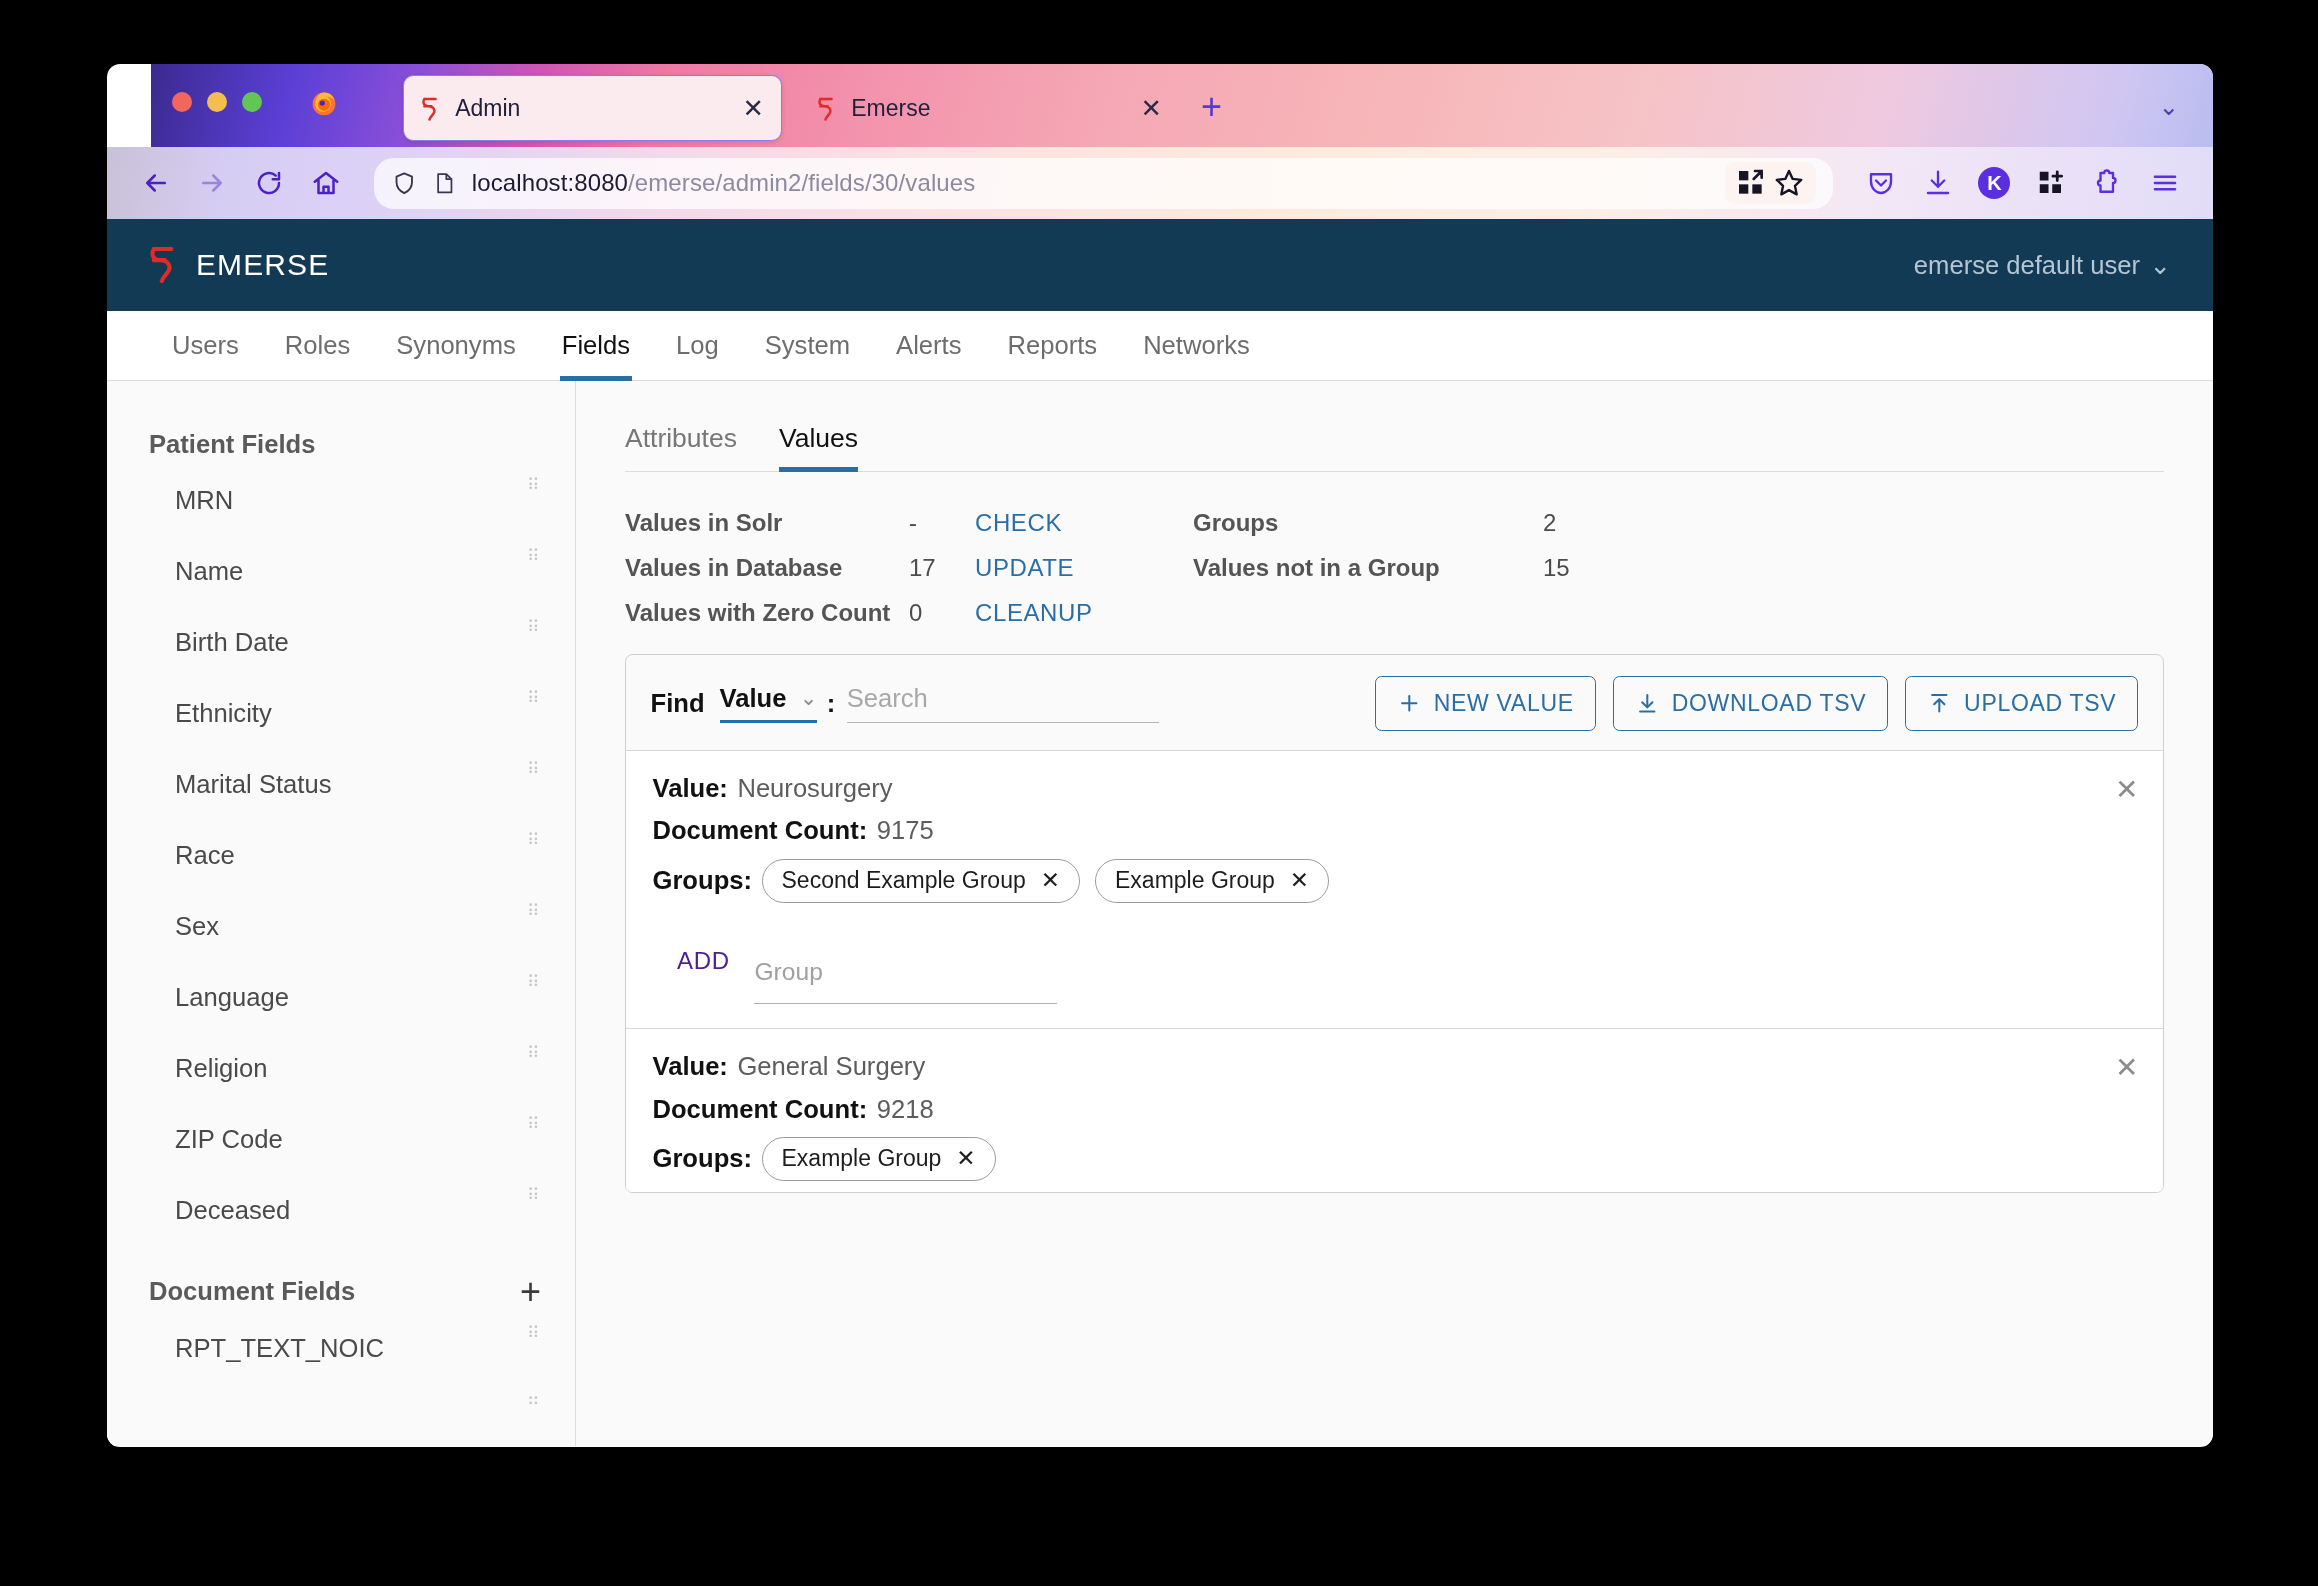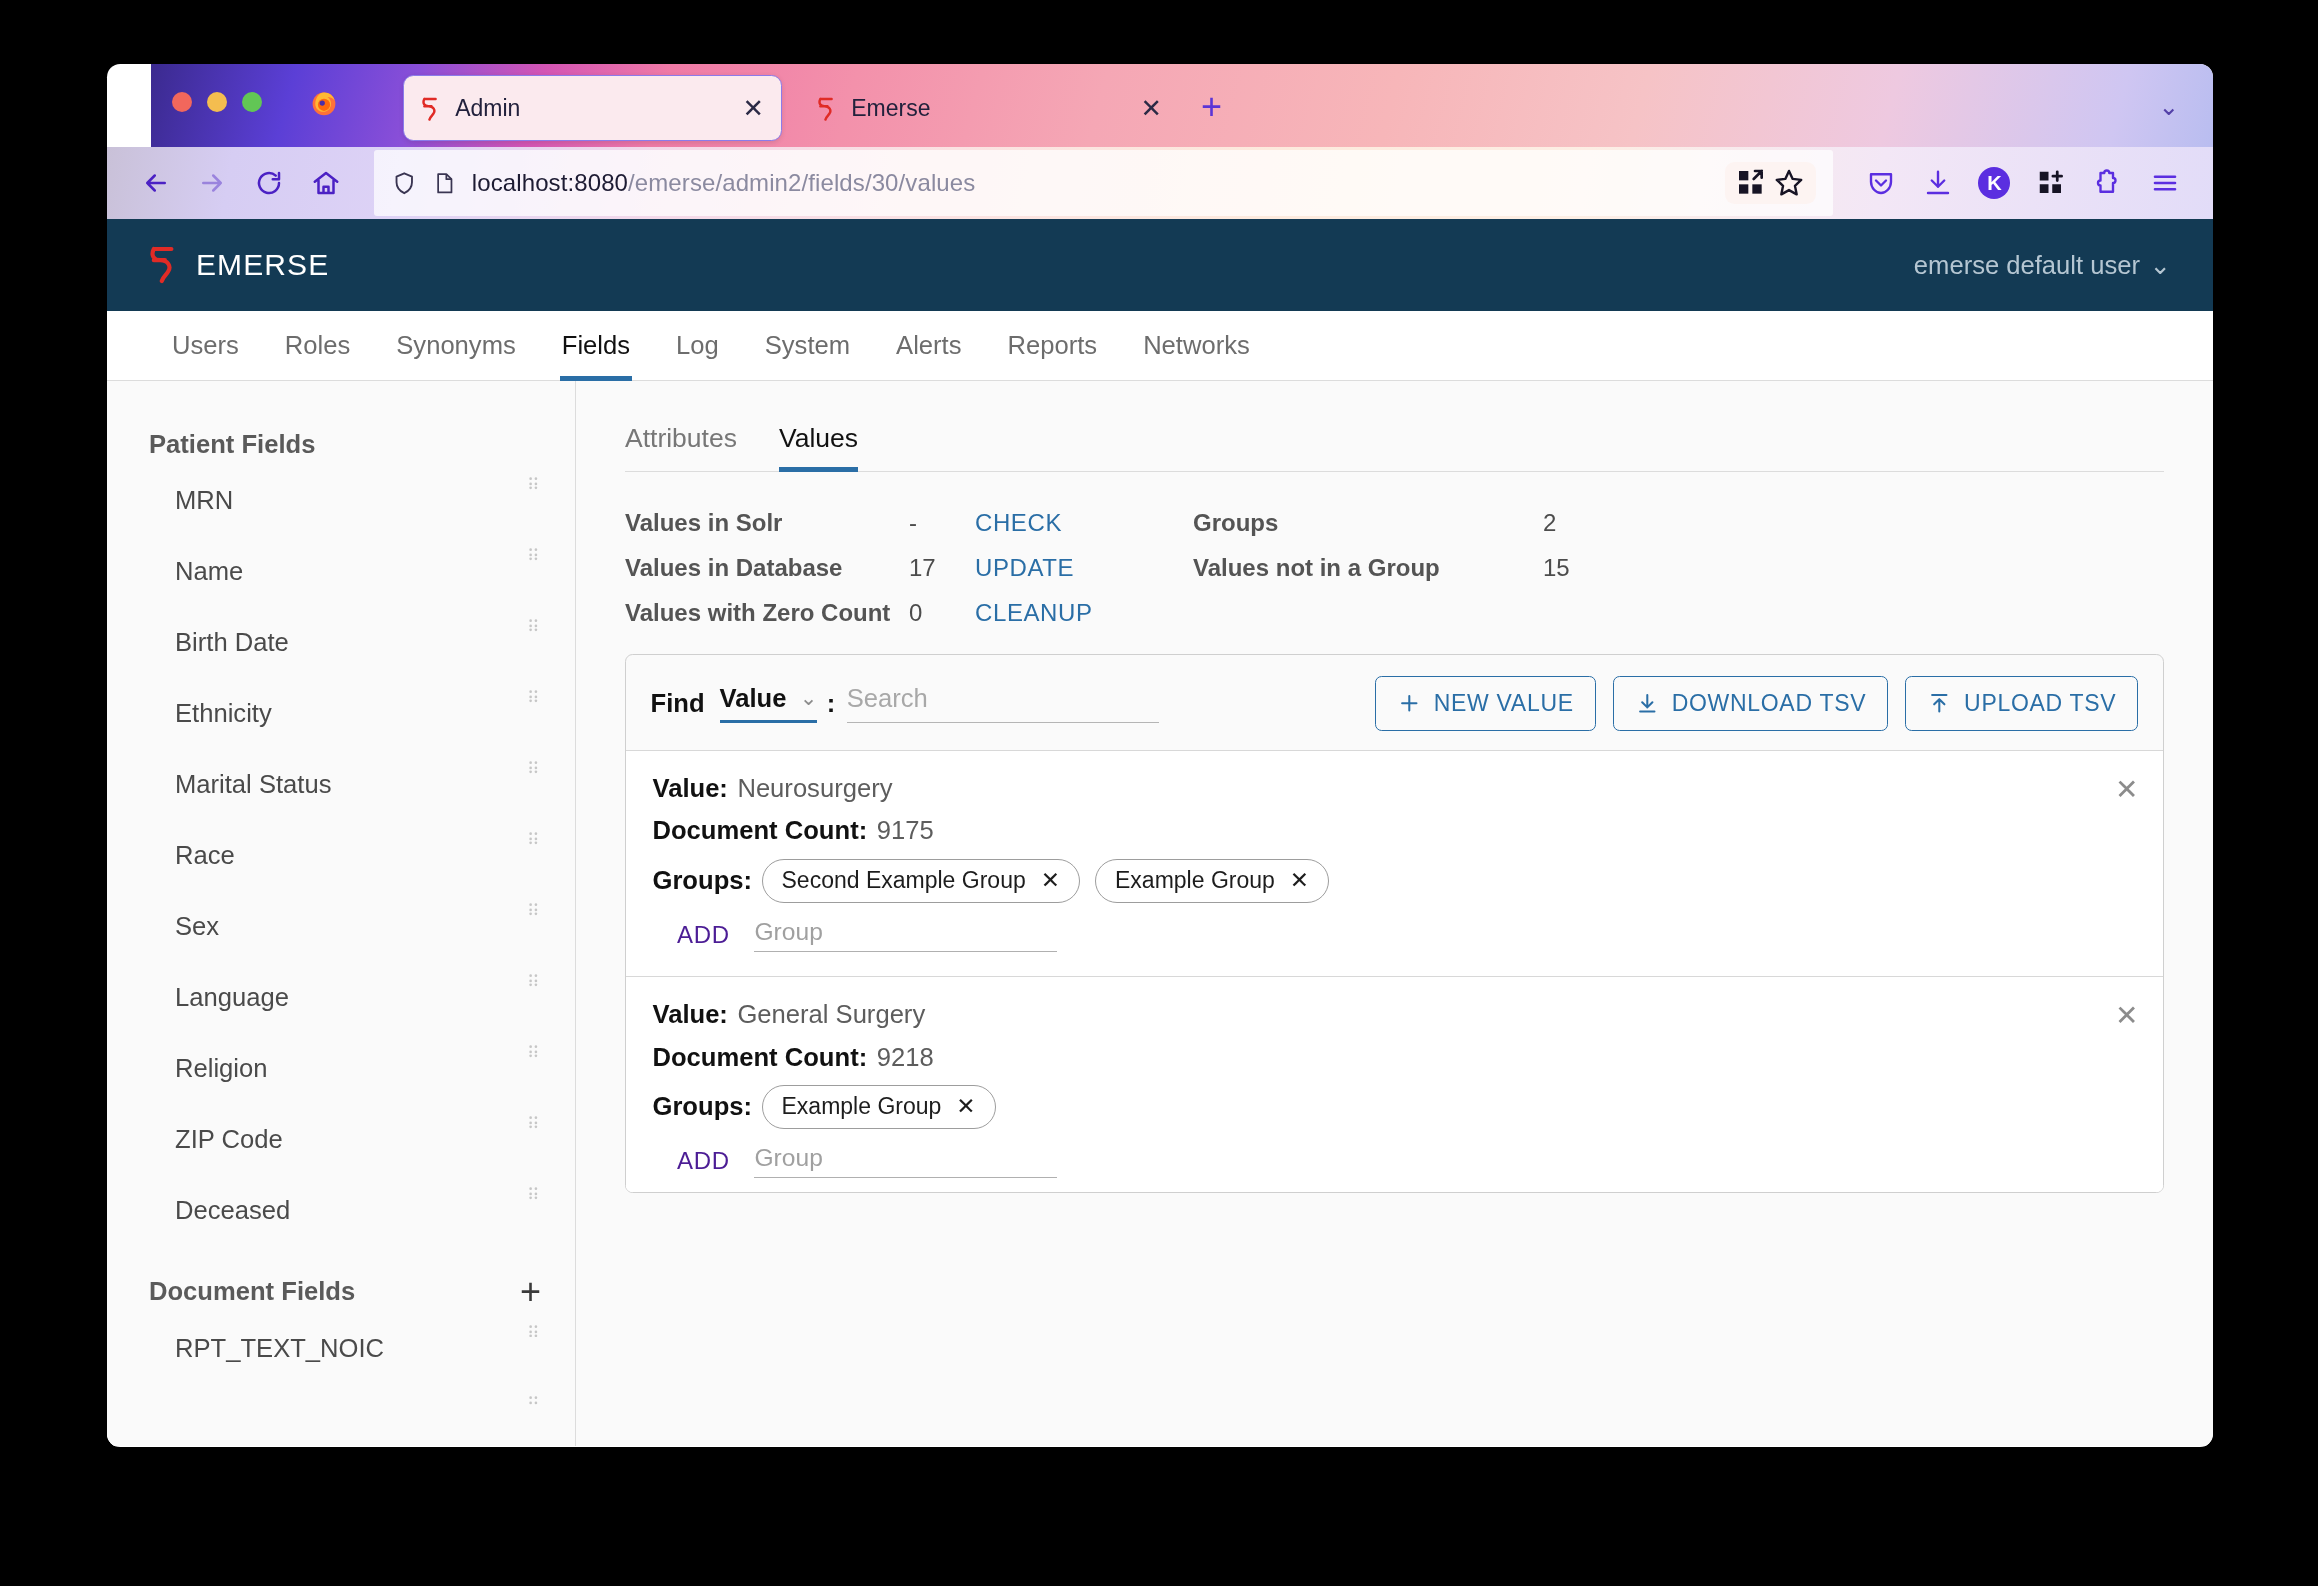--- a/index.html
+++ b/index.html
@@ -108,10 +108,10 @@
   }
   .urlbar {
     flex: 1;
-    height: 66px;
+    height: 51px;
     margin: 0 17px;
     background: rgba(255,255,255,.72);
-    border-radius: 3px;
+    border-radius: 20px;
     display: flex; align-items: center;
     padding: 0 17px; gap: 15px;
   }

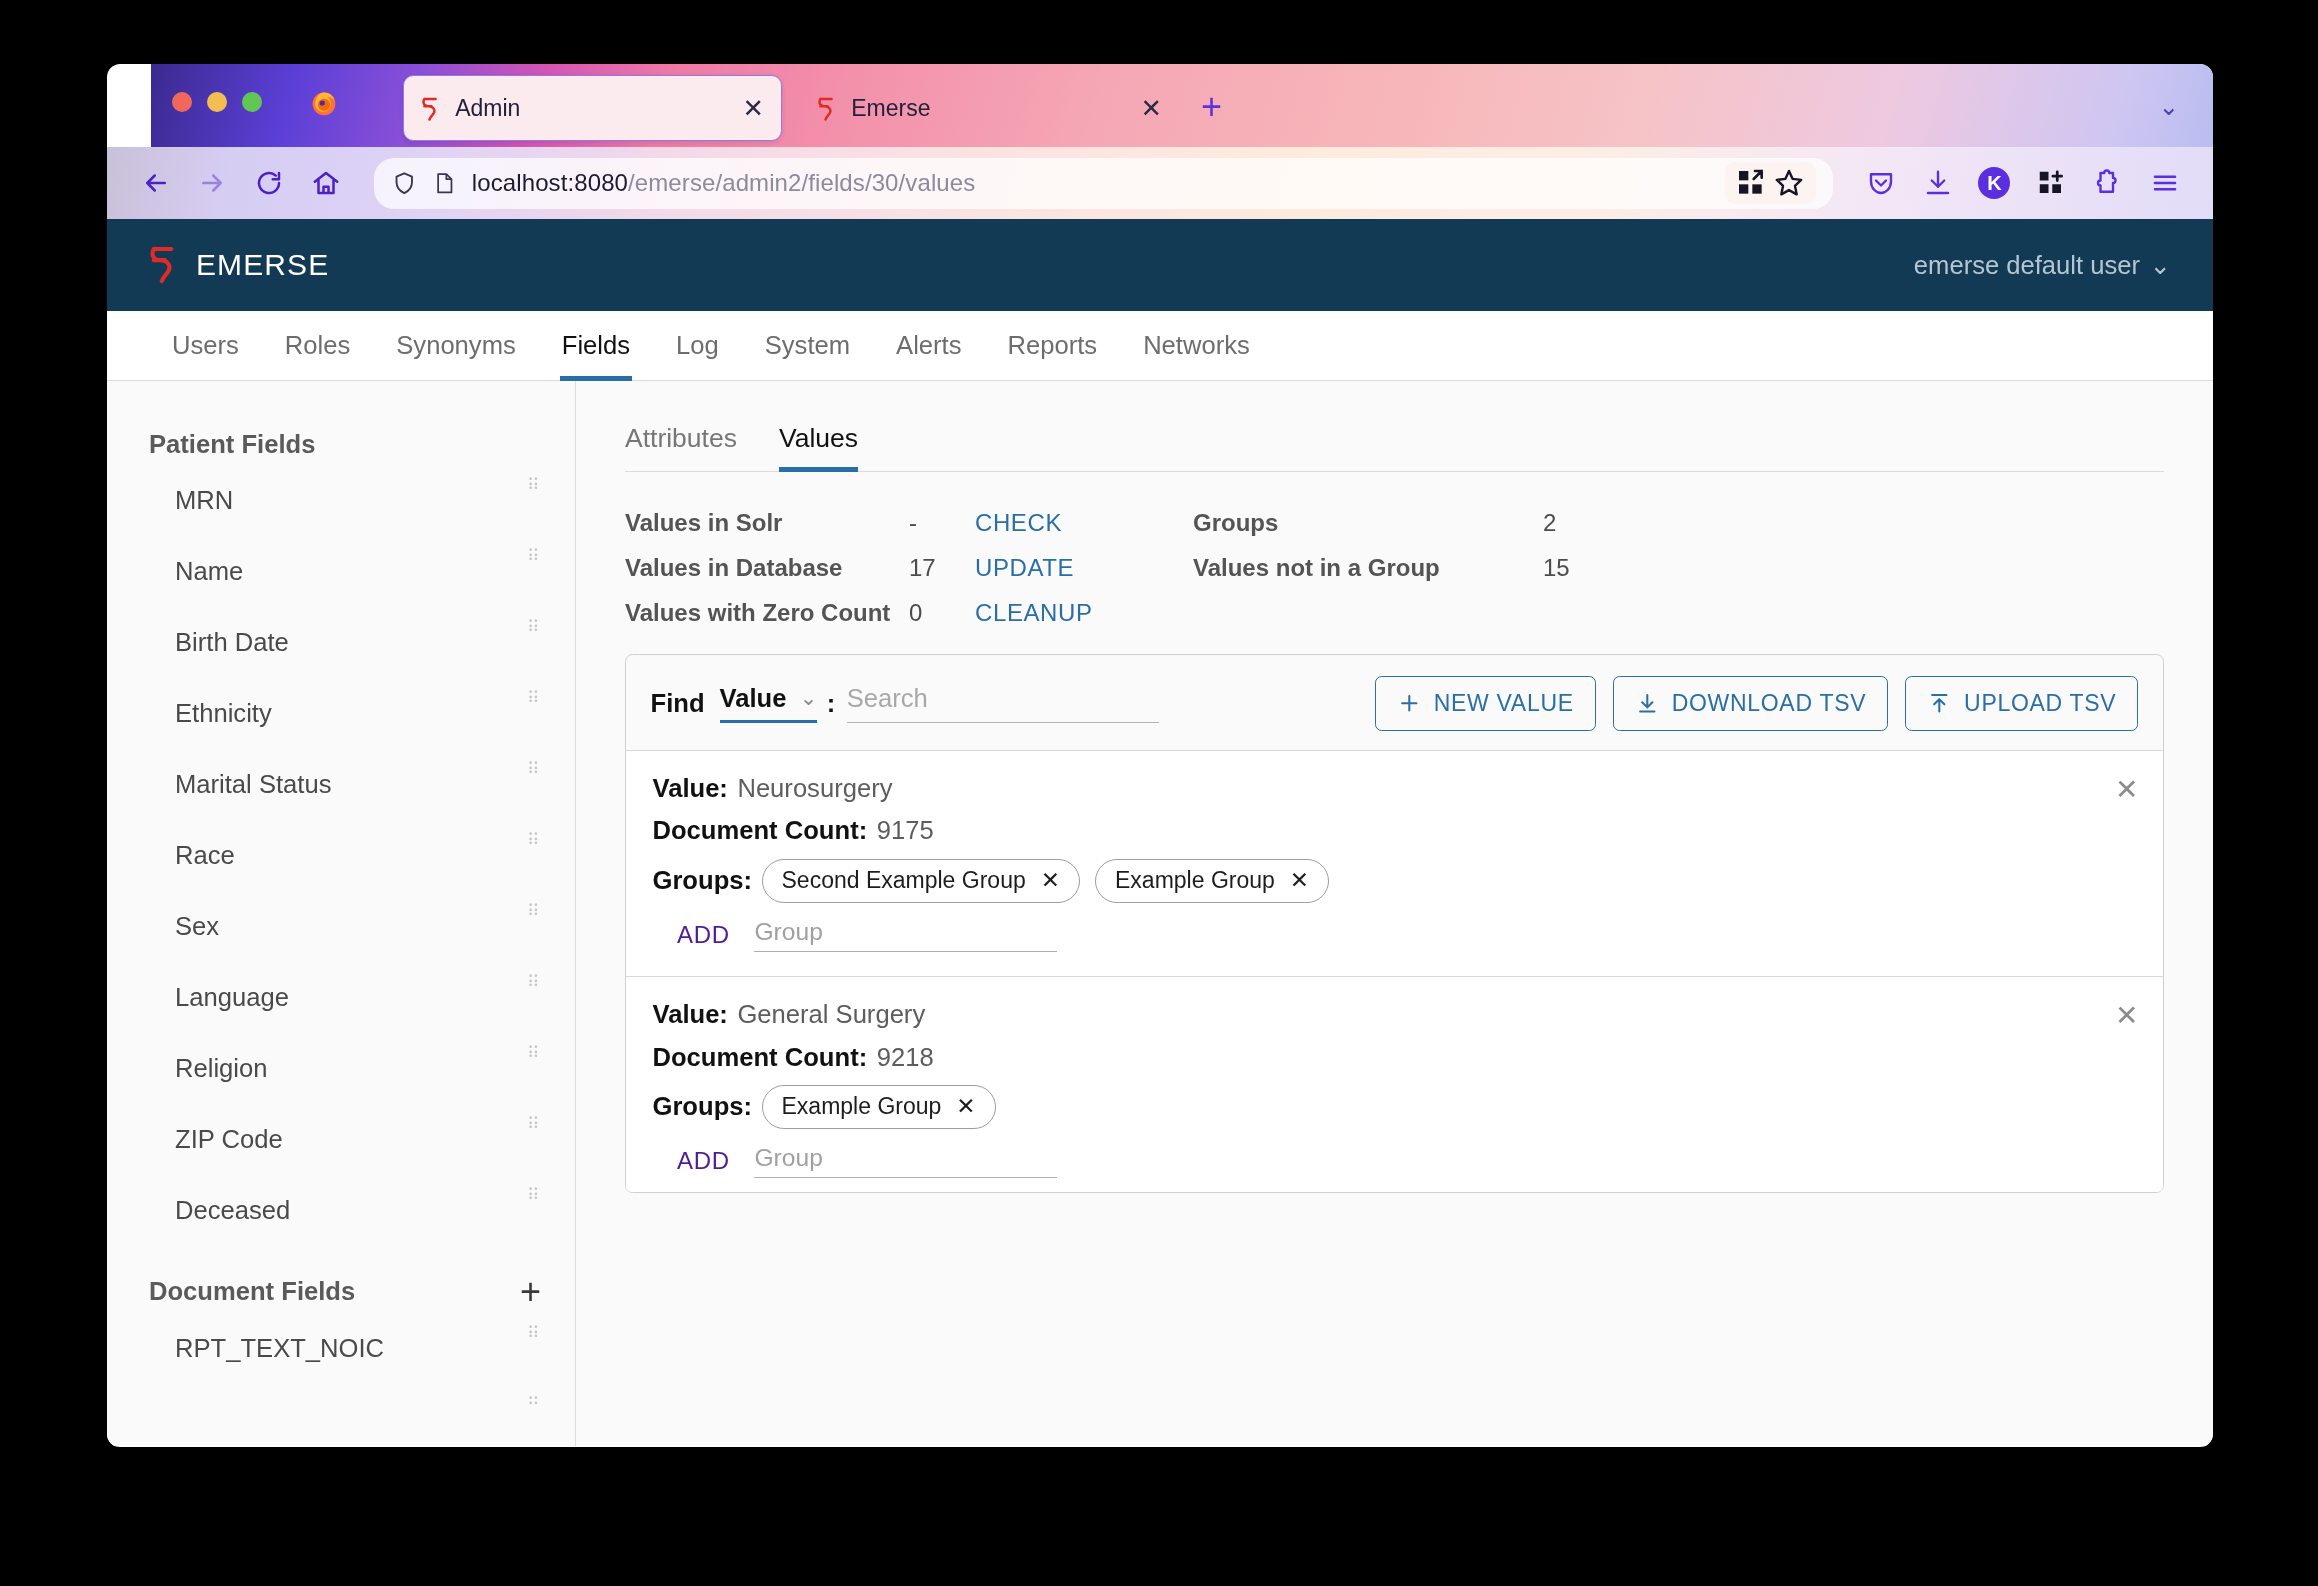--- a/index.html
+++ b/index.html
@@ -346,8 +346,9 @@
     background: transparent;
     font-family: "Liberation Sans", sans-serif;
     font-size: 24.6px; color: #333;
-    padding-bottom: 5px;
+    padding-bottom: 17px;
     outline: none;
+    margin-top: 40px;
   }
   .group-input::placeholder { color: #a0a0a0; }
   .card-x {

